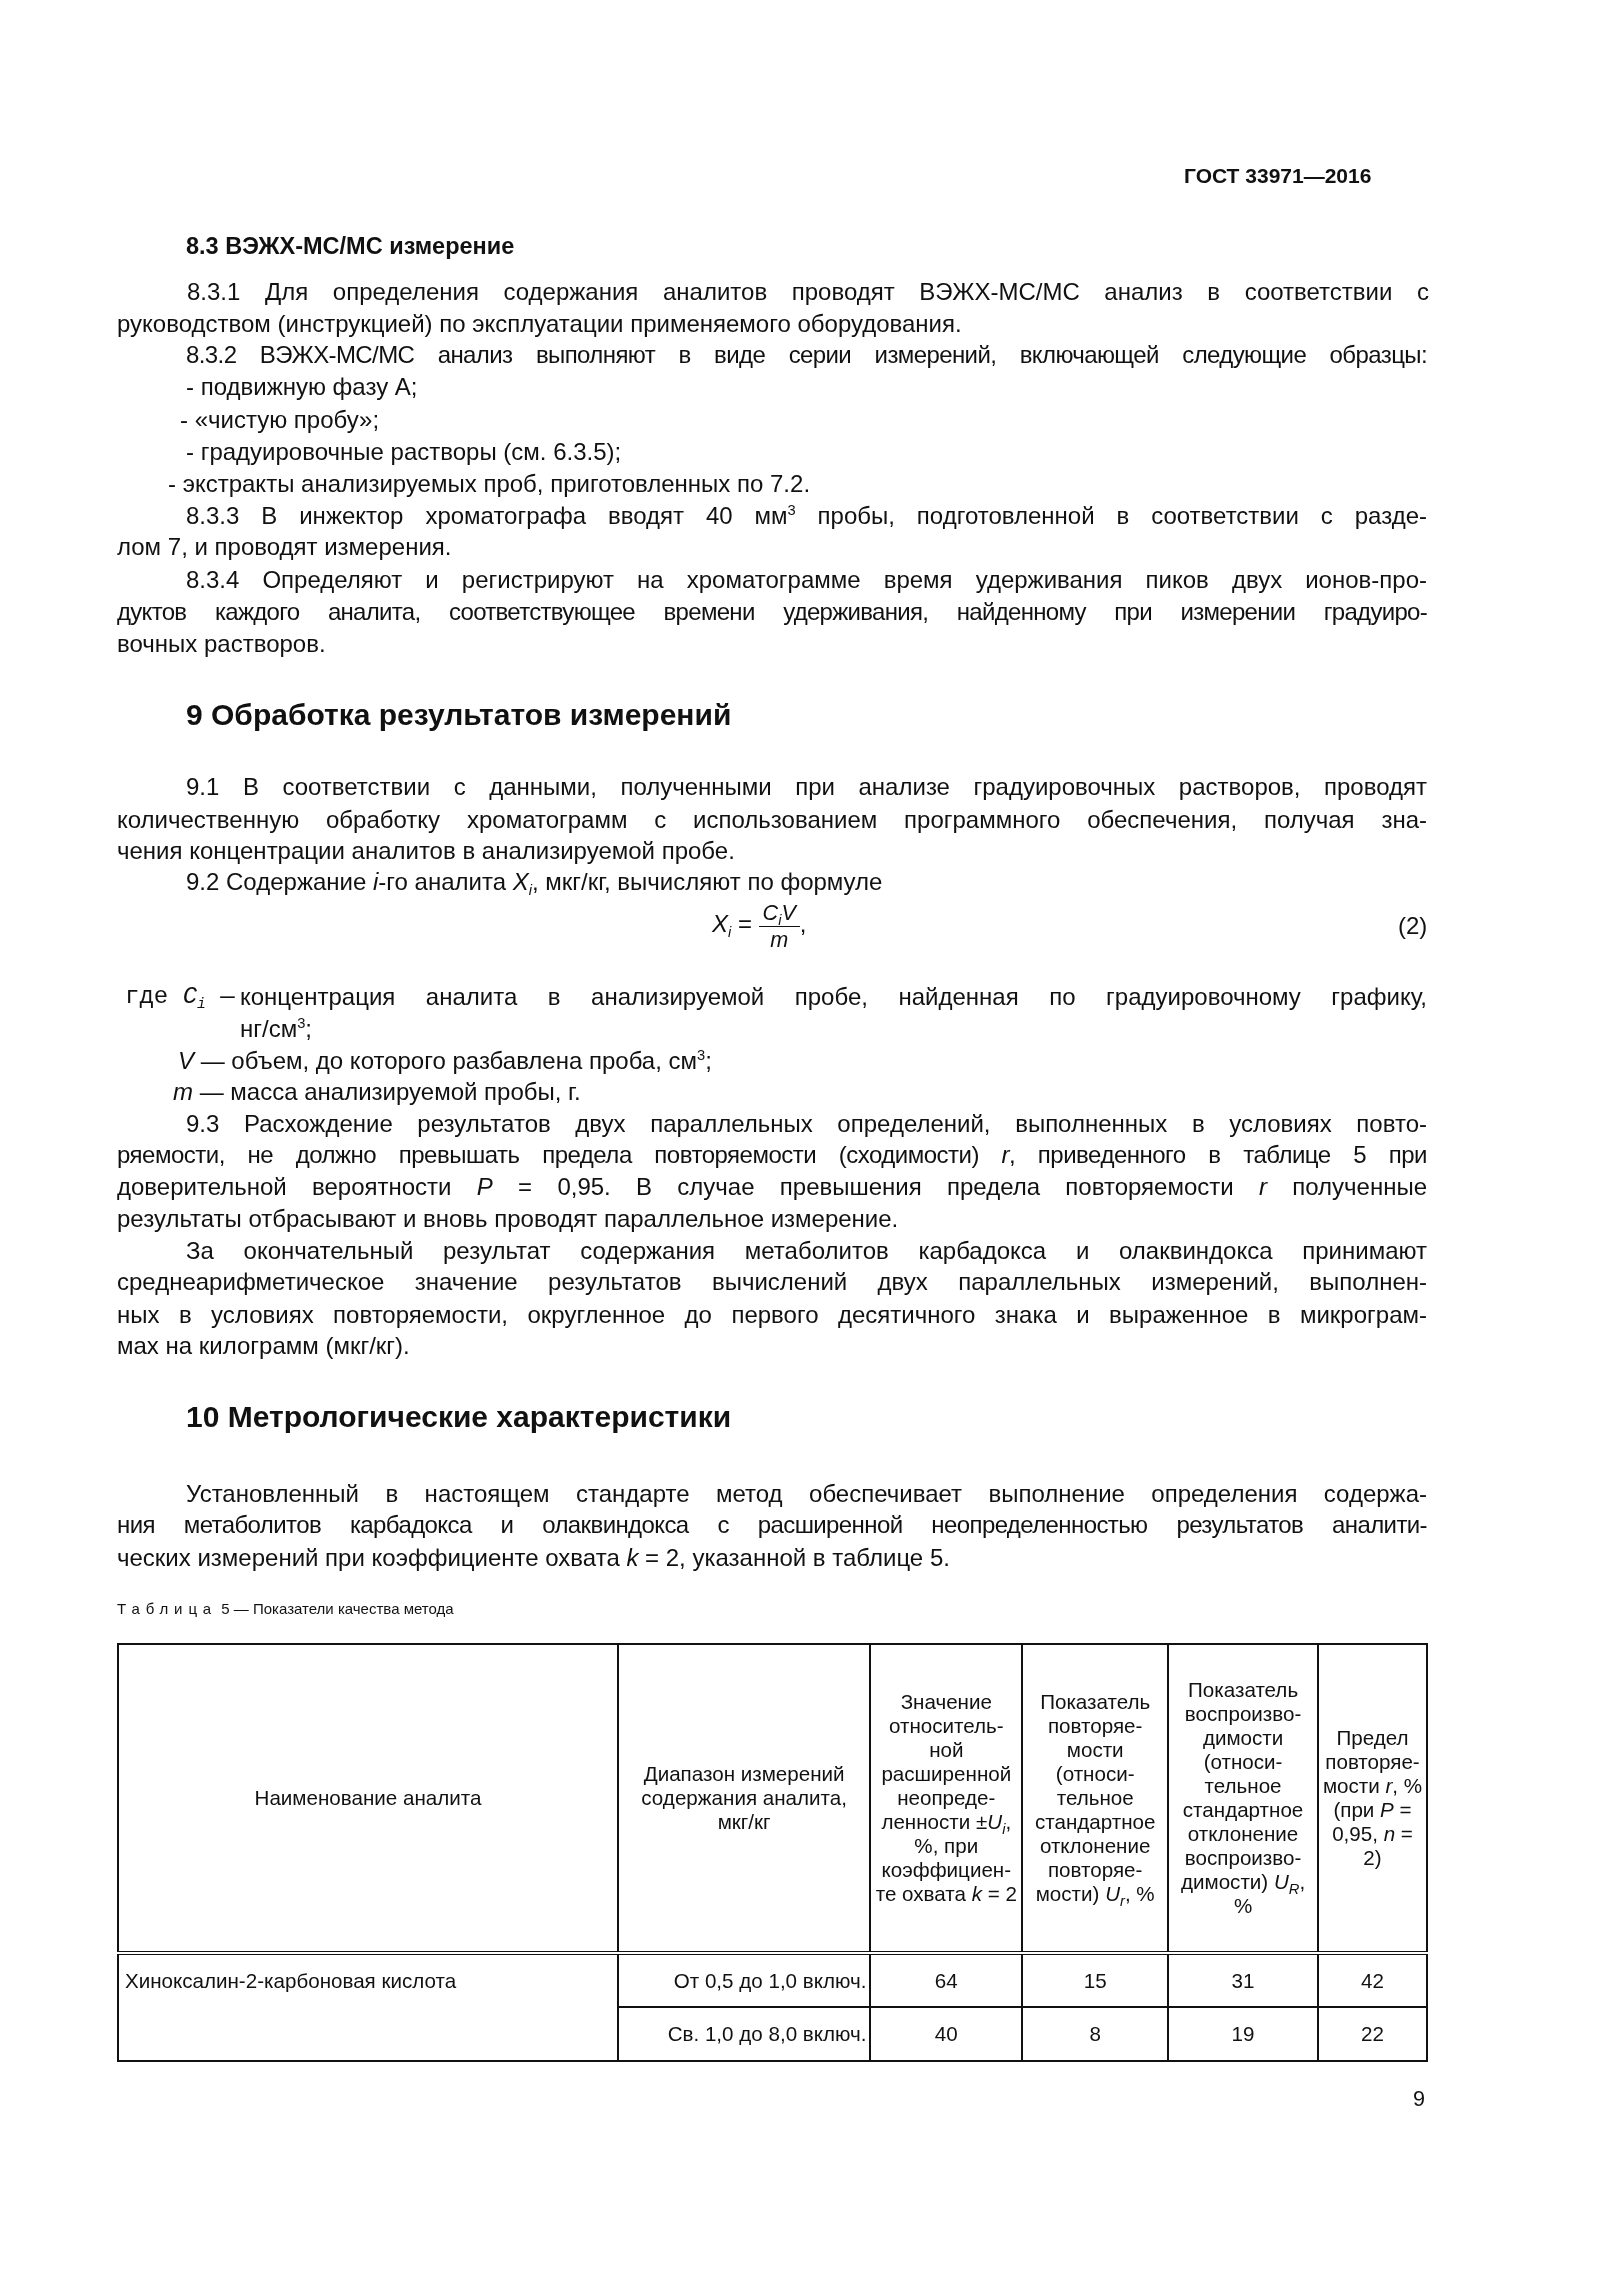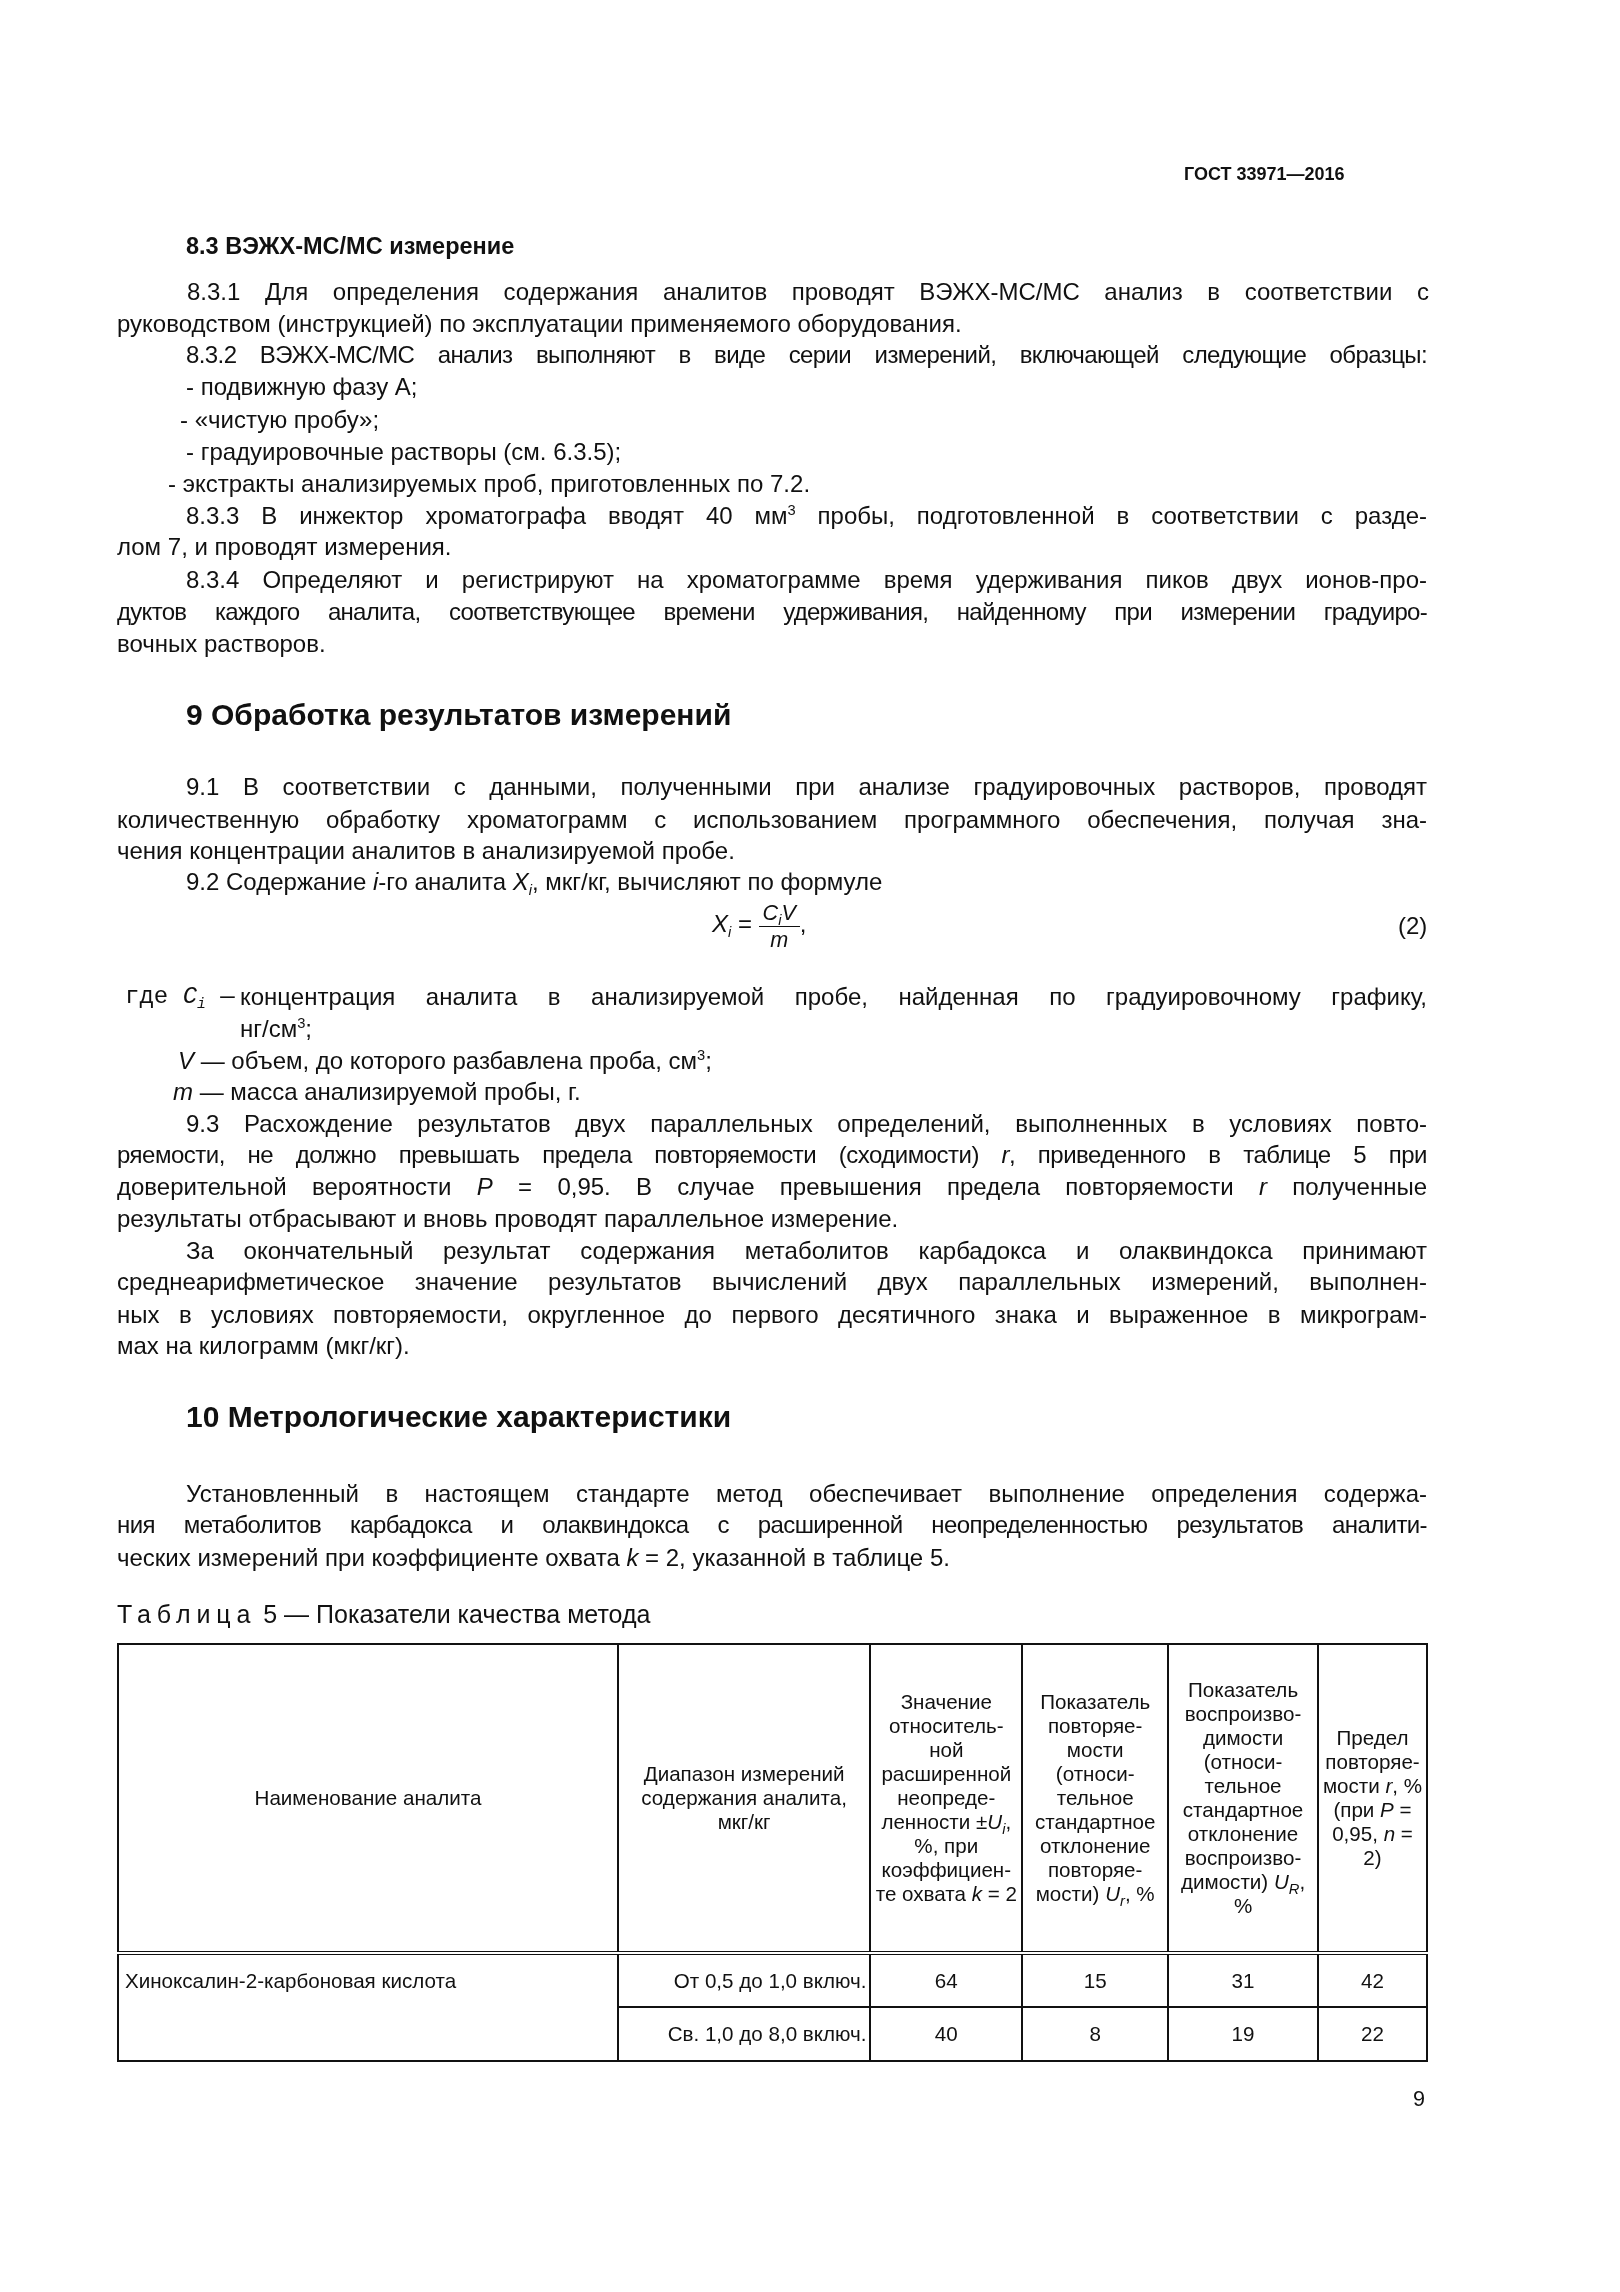--- a/index.html
+++ b/index.html
@@ -6,7 +6,7 @@
   body { width:1620px; height:2293px; position:relative; overflow:hidden;
          font-family:"Liberation Sans", sans-serif; color:#111; }
   .abs { position:absolute; white-space:nowrap; }
-  .doc-code { left:1184px; top:164px; font-size:18px; font-weight:bold; }
+  .doc-code { left:1184px; top:164px; font-size:21px; font-weight:bold; }
   .sub-heading { font-size:23.5px; font-weight:bold; }
   .heading { font-size:30px; font-weight:bold; }
   .line { font-size:24px; line-height:29px; }

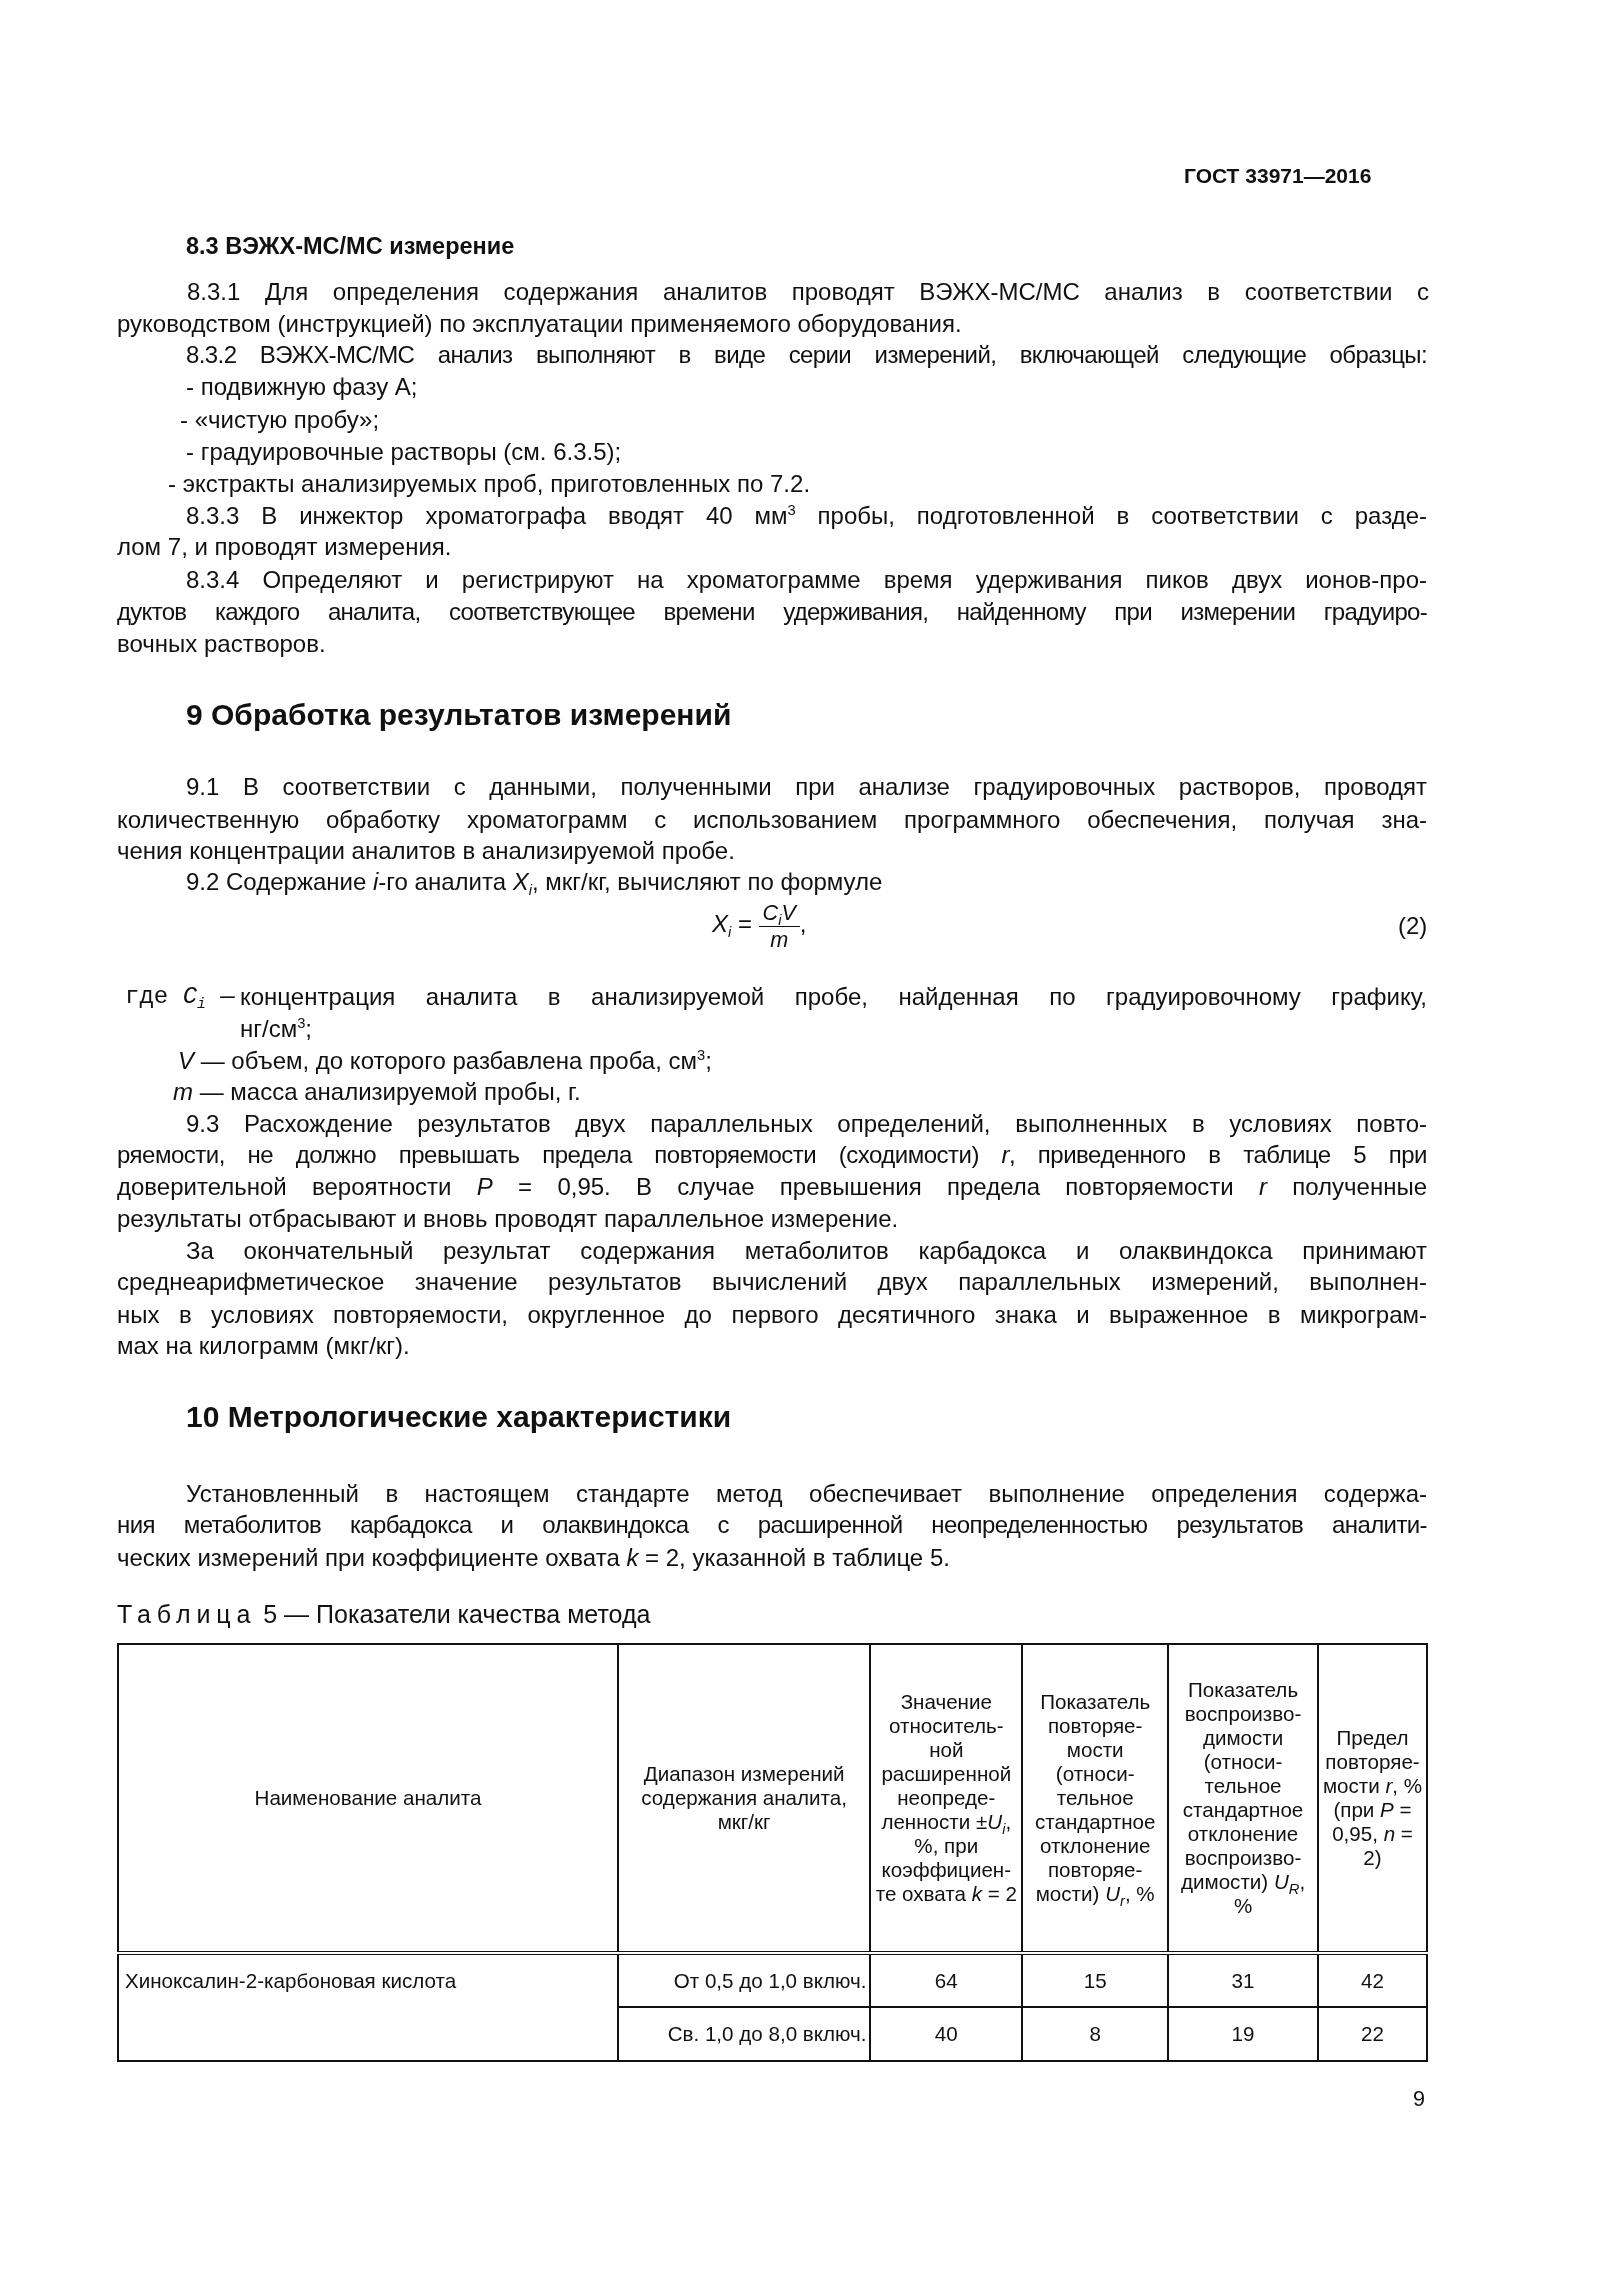--- a/index.html
+++ b/index.html
@@ -17,7 +17,7 @@
   .frac { display:inline-block; vertical-align:middle; text-align:center; }
   .frac .num { display:block; padding:0 3.9px; border-bottom:1.5px solid #111; font-size:21.6px; line-height:25.5px; }
   .frac .den { display:block; font-size:21.6px; line-height:25.5px; }
-  .caption { font-size:25px; }
+  .caption { font-size:15px; }
   .caption .spaced { letter-spacing:5.9px; }
   table.t5 { position:absolute; left:117px; top:1643px; width:1311px; border-collapse:collapse; font-size:20.6px; }
   table.t5 td, table.t5 th { border:2px solid #111; text-align:center; vertical-align:middle; font-weight:normal; padding:0 2.9px; line-height:24px; }

